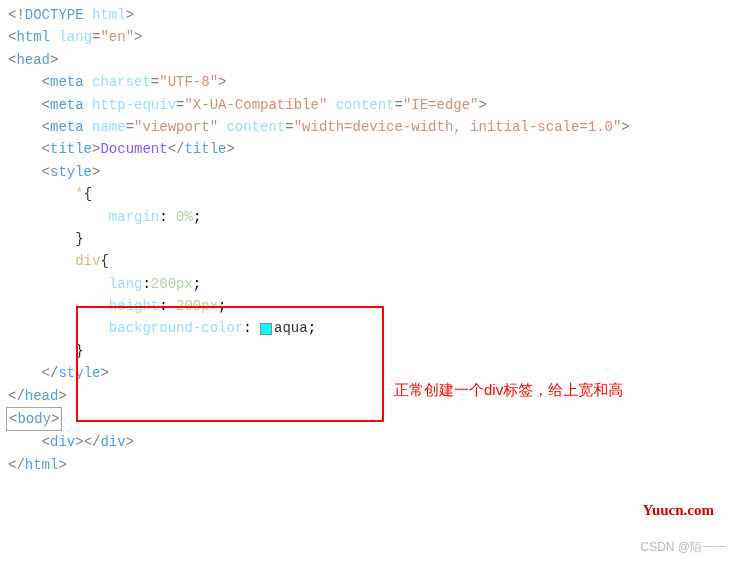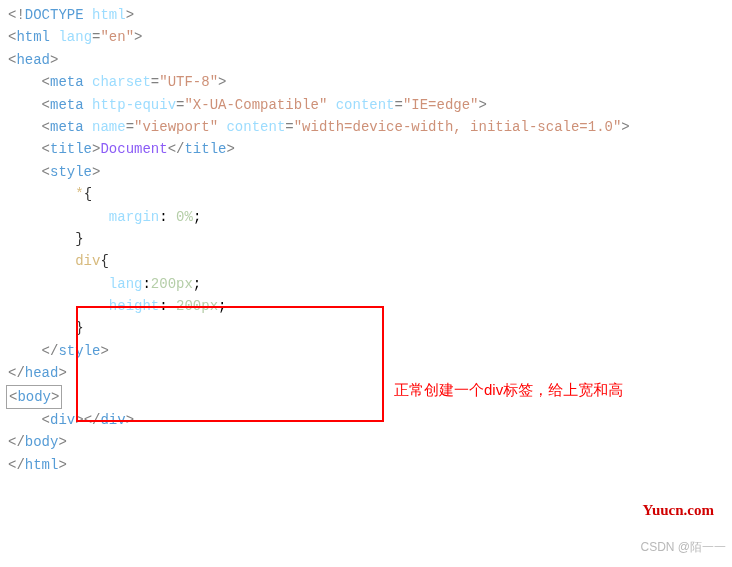--- a/index.html
+++ b/index.html
@@ -103,6 +103,7 @@
   <div class="line">        <span class="css-selector">div</span><span class="css-brace">{</span></div>
   <div class="line">            <span class="css-prop">lang</span>:<span class="css-num">200px</span>;</div>
   <div class="line">            <span class="css-prop">height</span>: <span class="css-num">200px</span>;</div>
+  <div class="line">            <span class="css-prop">background-color</span>: <span class="swatch"></span><span class="css-val">aqua</span>;</div>
   <div class="line">        <span class="css-brace">}</span></div>
   <div class="line">    <span class="tag-bracket">&lt;/</span><span class="tag-name">style</span><span class="tag-bracket">&gt;</span></div>
   <div class="line"><span class="tag-bracket">&lt;/</span><span class="tag-name">head</span><span class="tag-bracket">&gt;</span></div>

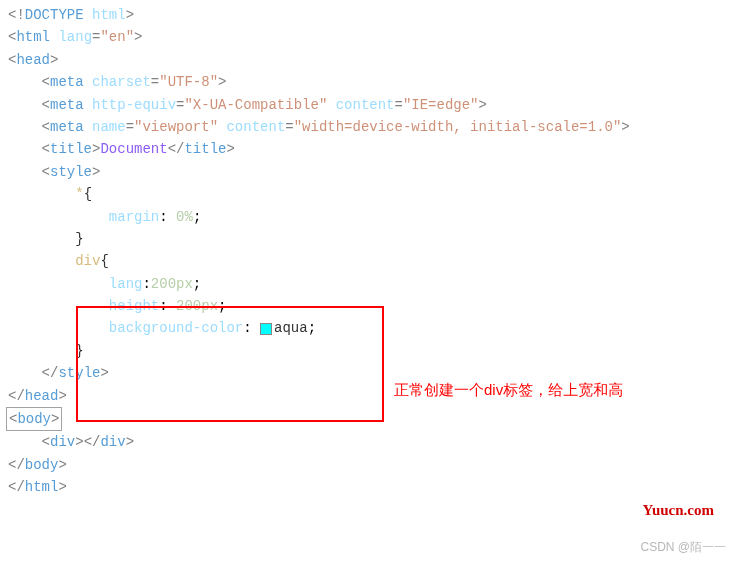--- a/index.html
+++ b/index.html
@@ -109,7 +109,6 @@
   <div class="line"><span class="tag-bracket">&lt;/</span><span class="tag-name">head</span><span class="tag-bracket">&gt;</span></div>
   <div class="line"><span class="cursor-line-box"><span class="tag-bracket">&lt;</span><span class="tag-name">body</span><span class="tag-bracket">&gt;</span></span></div>
   <div class="line">    <span class="tag-bracket">&lt;</span><span class="tag-name">div</span><span class="tag-bracket">&gt;</span><span class="tag-bracket">&lt;/</span><span class="tag-name">div</span><span class="tag-bracket">&gt;</span></div>
-  <div class="line"><span class="tag-bracket">&lt;/</span><span class="tag-name">body</span><span class="tag-bracket">&gt;</span></div>
   <div class="line"><span class="tag-bracket">&lt;/</span><span class="tag-name">html</span><span class="tag-bracket">&gt;</span></div>
 </div>
 

